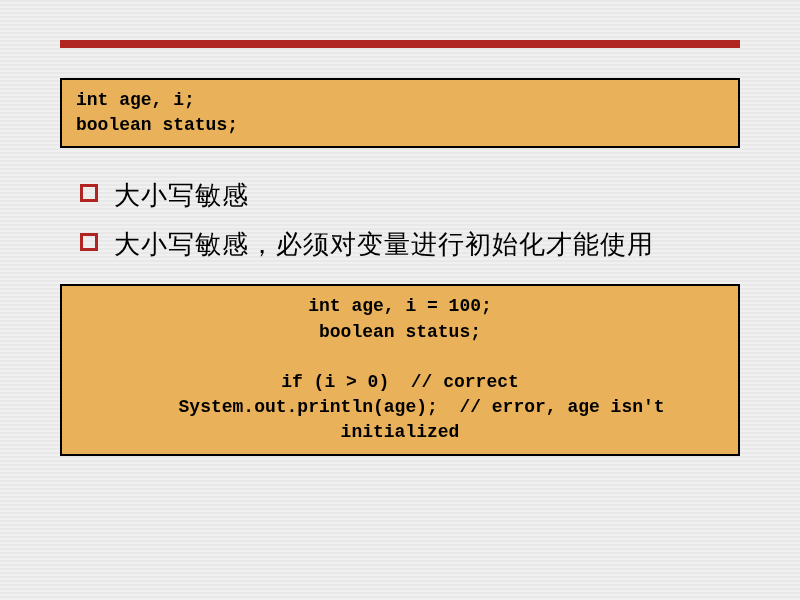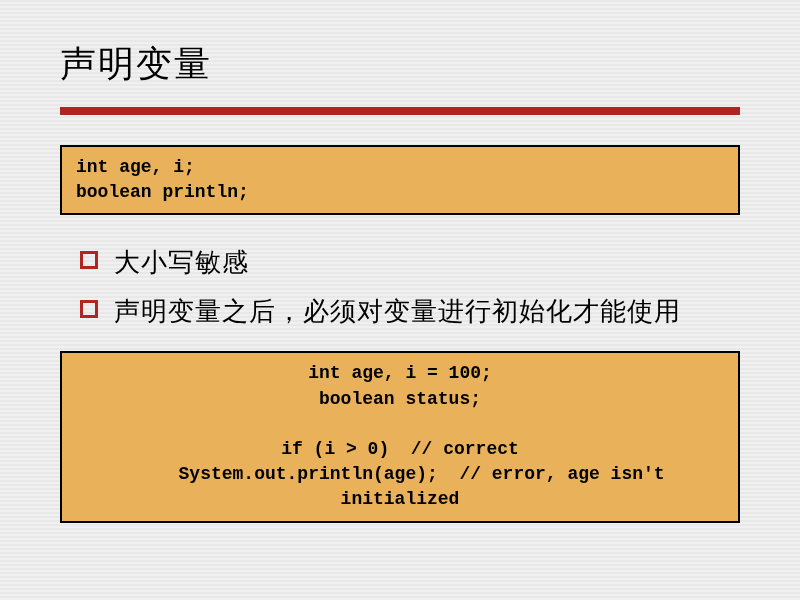--- a/index.html
+++ b/index.html
@@ -78,7 +78,6 @@
 <body>
 
 <div class="slide">
-  <h1 class="title">声明变量</h1>
   <div class="red-bar"></div>
 
   <div class="code-box">int age, i;

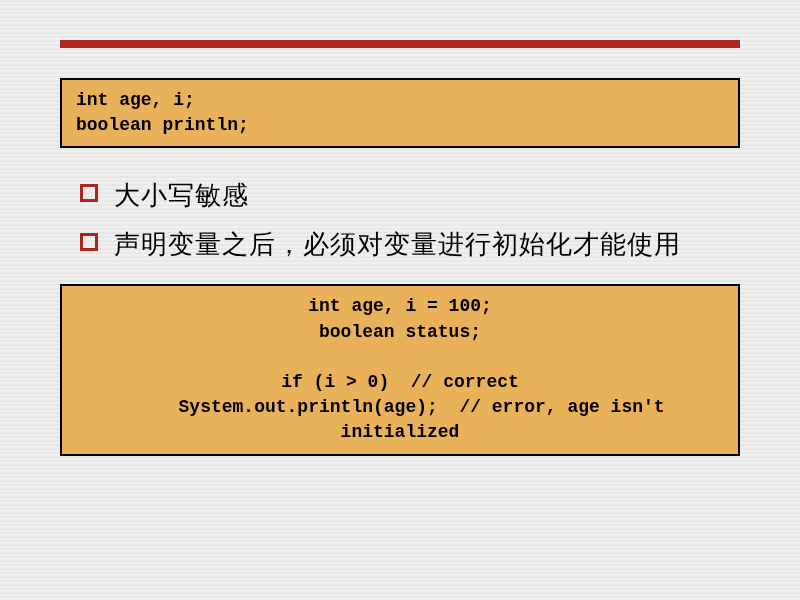--- a/index.html
+++ b/index.html
@@ -81,7 +81,7 @@
   <div class="red-bar"></div>
 
   <div class="code-box">int age, i;
-boolean println;</div>
+boolean status;</div>
 
   <div class="bullets">
     <div class="bullet-row">

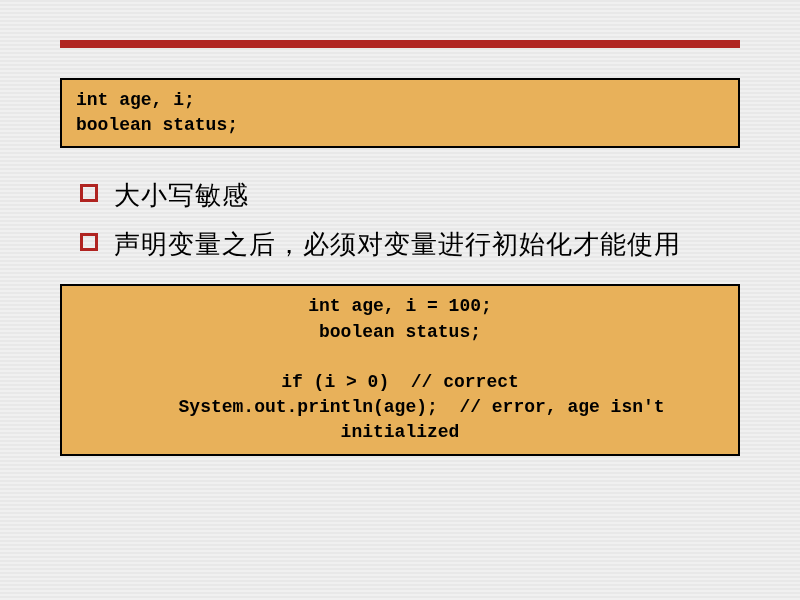--- a/index.html
+++ b/index.html
@@ -90,7 +90,7 @@
     </div>
     <div class="bullet-row">
       <div class="bullet-square"></div>
-      <div class="bullet-text">声明变量之后，必须对变量进行初始化才能使用</div>
+      <div class="bullet-text">大小写敏感，必须对变量进行初始化才能使用</div>
     </div>
   </div>
 

